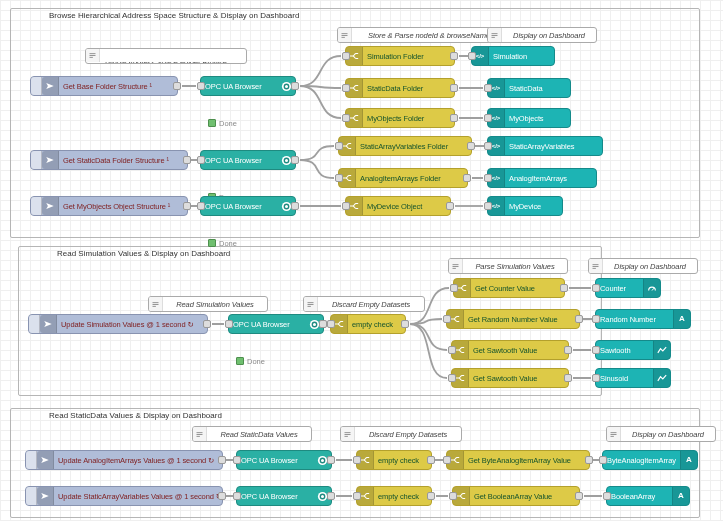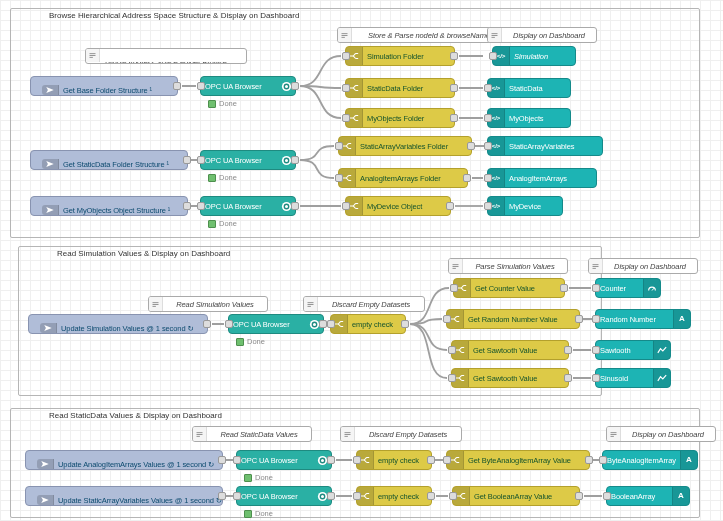--- a/index.html
+++ b/index.html
@@ -163,7 +163,7 @@
       <span class="port port-in"></span>
       <span class="port port-out"></span>
     </div>
-    <div class="node dashboard icon-left" style="left: 492px; top: 46px; width: 84px; font-style: italic;">
+    <div class="node dashboard icon-left" style="left: 471px; top: 46px; width: 84px;">
       <span class="node-icon">
         <span class="icon-text">&lt;/&gt;</span>
       </span>

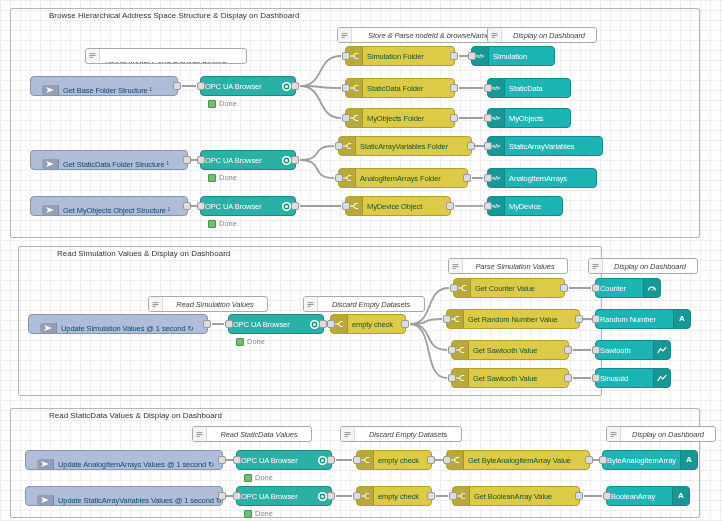--- a/index.html
+++ b/index.html
@@ -23,7 +23,7 @@
   .node.comment{background:var(--comment_bg);border-color:var(--comment_border);color:#444;height:16px;border-radius:3px;}
   .node.comment .node-label{font-style:italic;justify-content:center;}
   .node.comment .node-icon{background:#f5f5f5;border-right:1px solid #ddd;width:13px;flex-basis:13px;border-radius:2px 0 0 2px;}
-  .node.inject{background:var(--inject_bg);border-color:var(--inject_border);color:#0c4a6e;align-items:flex-end;}
+  .node.inject{background:var(--inject_bg);border-color:var(--inject_border);color:#7f1d1d;}
   .node.opcua{background:var(--opcua_bg);border-color:var(--opcua_border);color:#fff;}
   .node.function{background:var(--function_bg);border-color:var(--function_border);color:#14532d;}
   .node.dashboard{background:var(--dashboard_bg);border-color:var(--dashboard_border);color:#fff;}

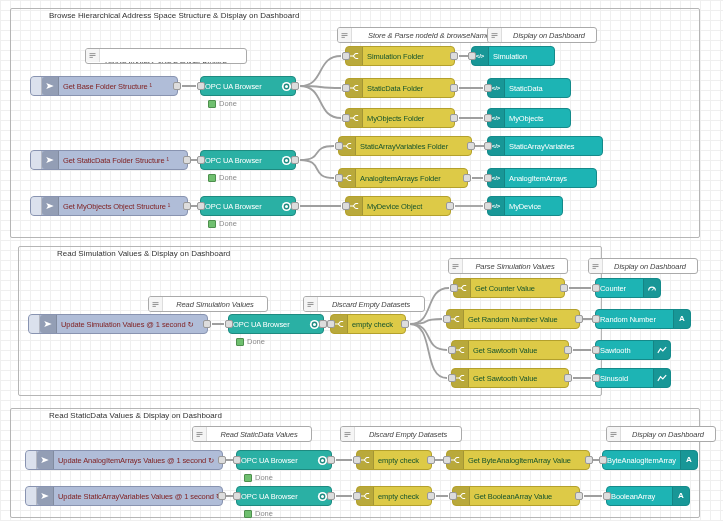--- a/index.html
+++ b/index.html
@@ -33,7 +33,7 @@
   .port{position:absolute;width:6px;height:6px;background:#ddd;border:1px solid #999;border-radius:2px;top:calc(50% - 4px);}
   .port-in{left:-4px;}
   .port-out{right:-4px;}
-  .status{position:absolute;display:flex;align-items:flex-end;gap:3px;font-size:7.5px;color:#8a8a8a;}
+  .status{position:absolute;display:flex;align-items:flex-start;gap:3px;font-size:7.5px;color:#8a8a8a;margin-top:20px;}
   .status-dot{width:6px;height:6px;background:var(--status_ok);border:1px solid #4e8f4e;border-radius:1px;display:inline-block;}
 </style>
 </head>

